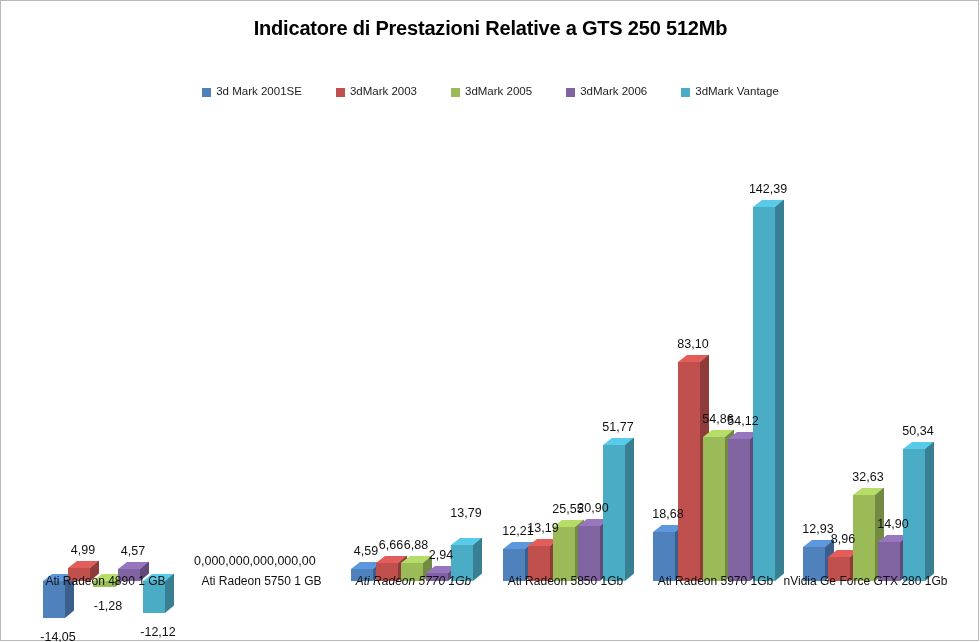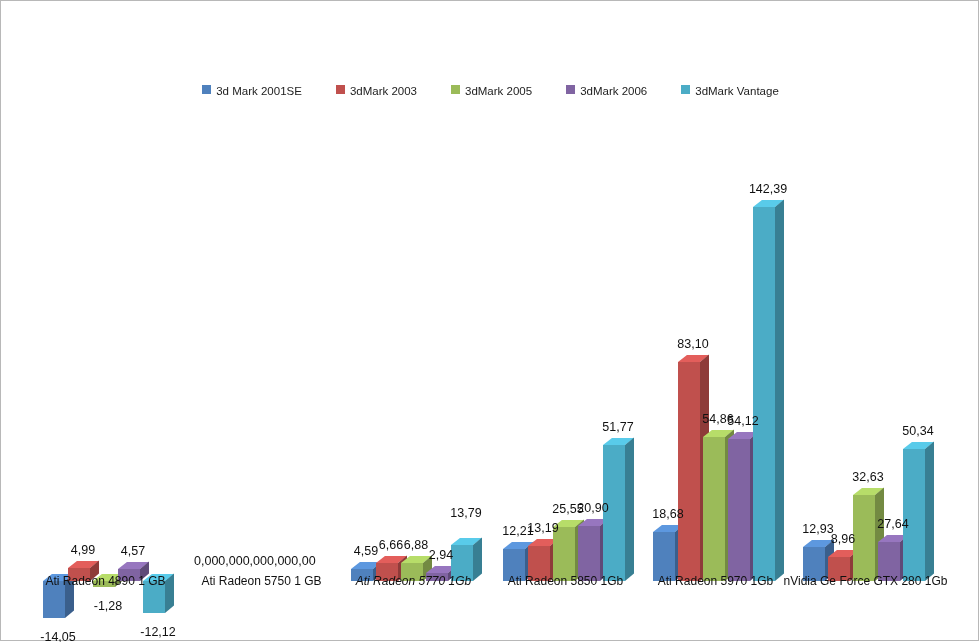--- a/index.html
+++ b/index.html
@@ -70,6 +70,7 @@
 
 <div id="chart-frame">
 
+  <div id="chart-title">Indicatore di Prestazioni Relative a GTS 250 512Mb</div>
 
   <div id="legend">
     <div class="legend-item">

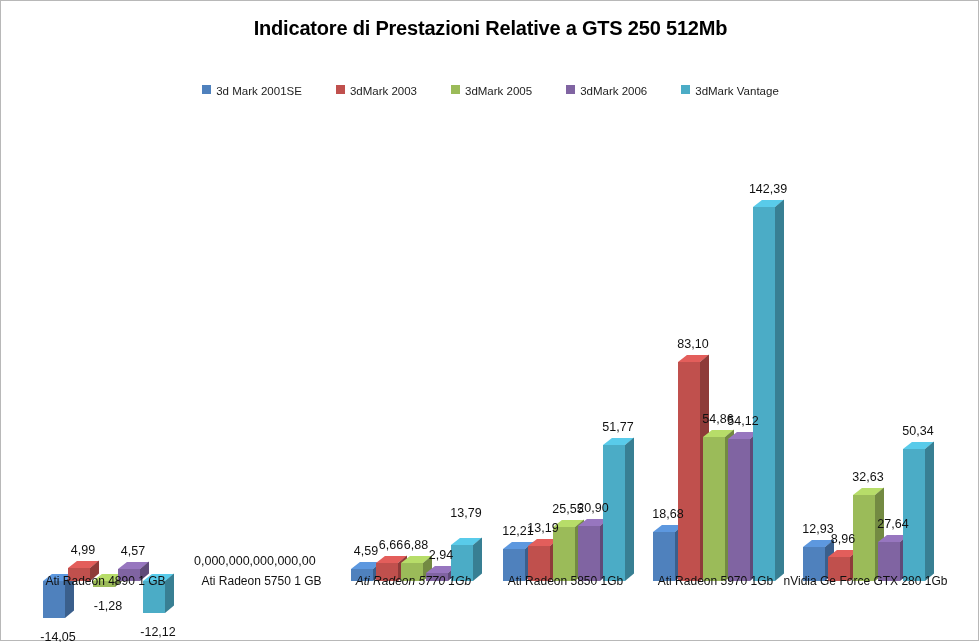--- a/index.html
+++ b/index.html
@@ -26,7 +26,7 @@
     display:flex;justify-content:center;align-items:center;
     gap:34px;
   }
-  .legend-item{display:flex;align-items:flex-start;gap:5px;}
+  .legend-item{display:flex;align-items:flex-end;gap:5px;}
   .legend-swatch{width:9px;height:9px;display:inline-block;}
   .legend-label{font-size:11.5px;color:#222222;white-space:nowrap;}
 

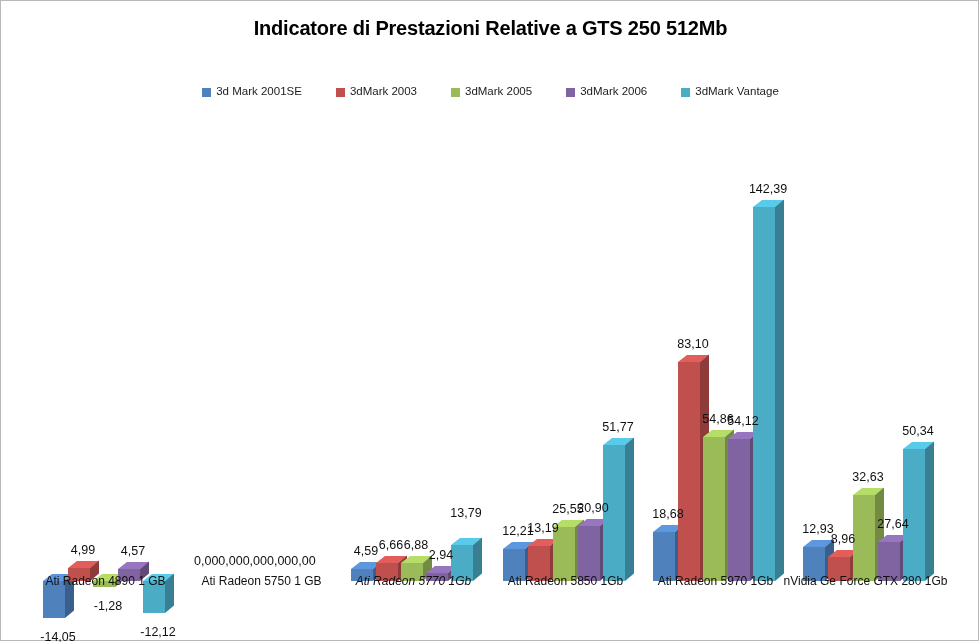--- a/index.html
+++ b/index.html
@@ -253,7 +253,7 @@
         <div class="val-label" style="width: 56px; left: 789px; top: 410.994px;">12,93</div>
         <div class="val-label" style="width: 56px; left: 814px; top: 421.435px;">8,96</div>
         <div class="val-label" style="width: 56px; left: 839px; top: 359.183px;">32,63</div>
-        <div class="val-label" style="width: 56px; left: 864px; top: 405.813px;">27,64</div>
+        <div class="val-label" style="width: 56px; left: 864px; top: 405.813px;">14,90</div>
         <div class="val-label" style="width: 56px; left: 889px; top: 312.606px;">50,34</div>
         <div class="cat-label two-line" style="width: 170px; left: 779.5px; top: 463px;">nVidia Ge Force GTX 280 1Gb</div>
         <div class="zero-label" style="left: 193px; top: 443px;">0,000,000,000,000,00</div>

